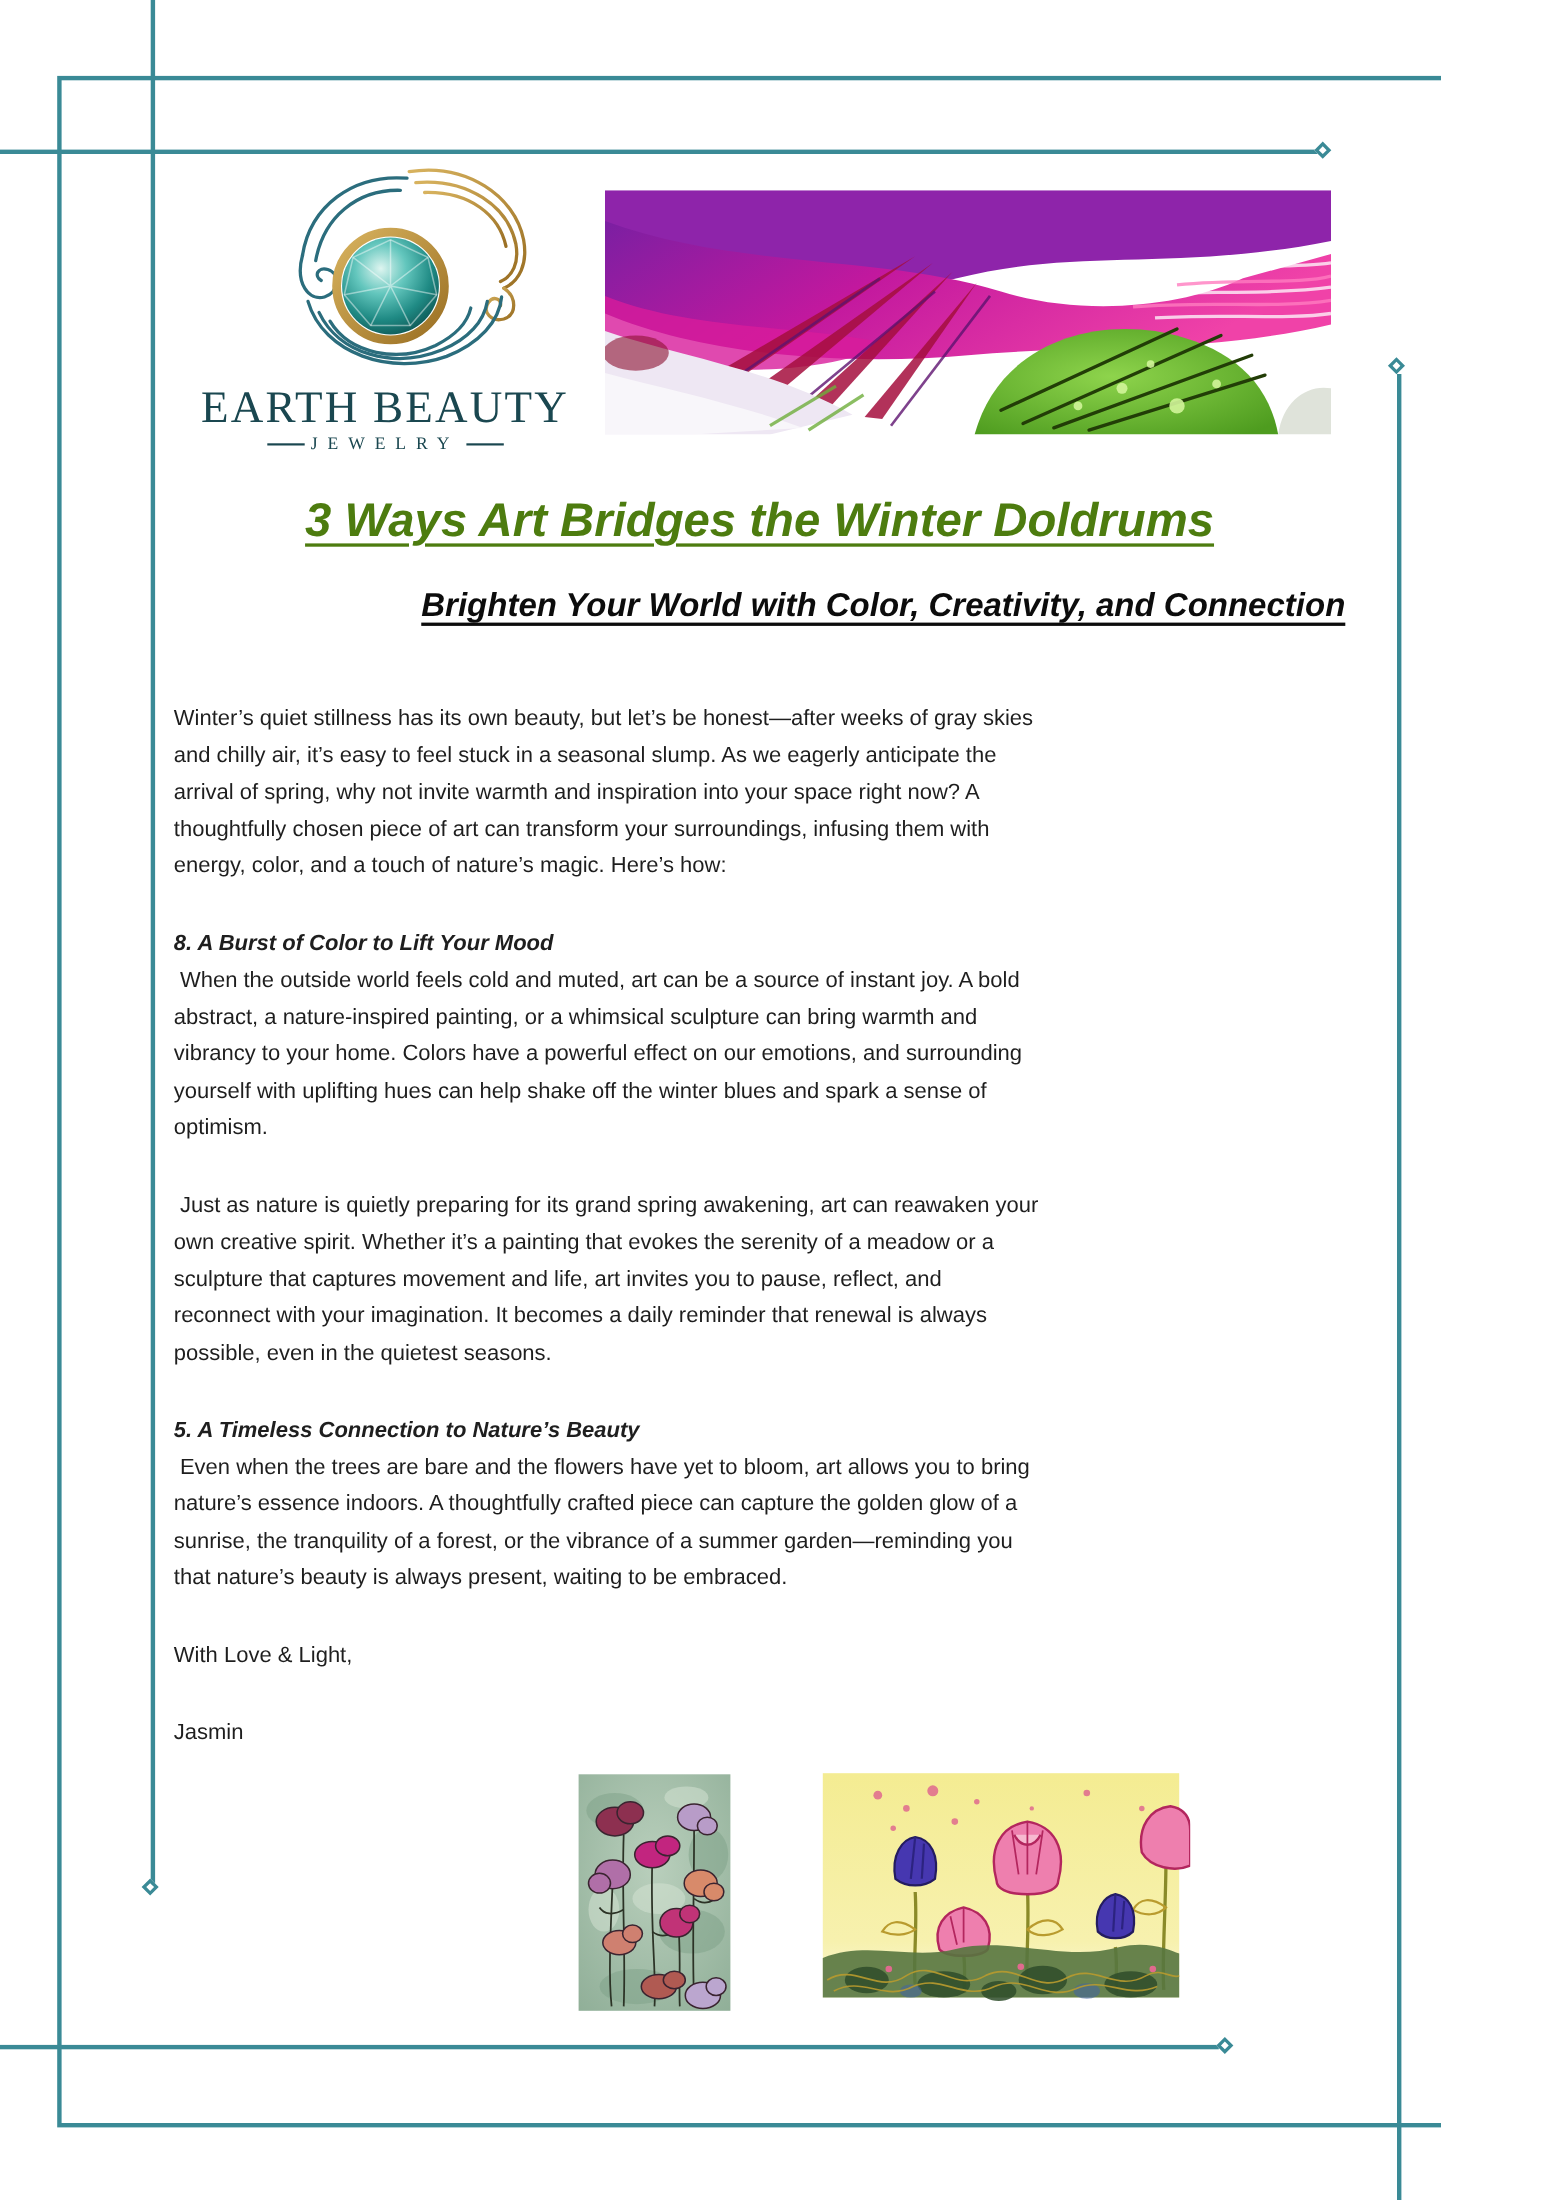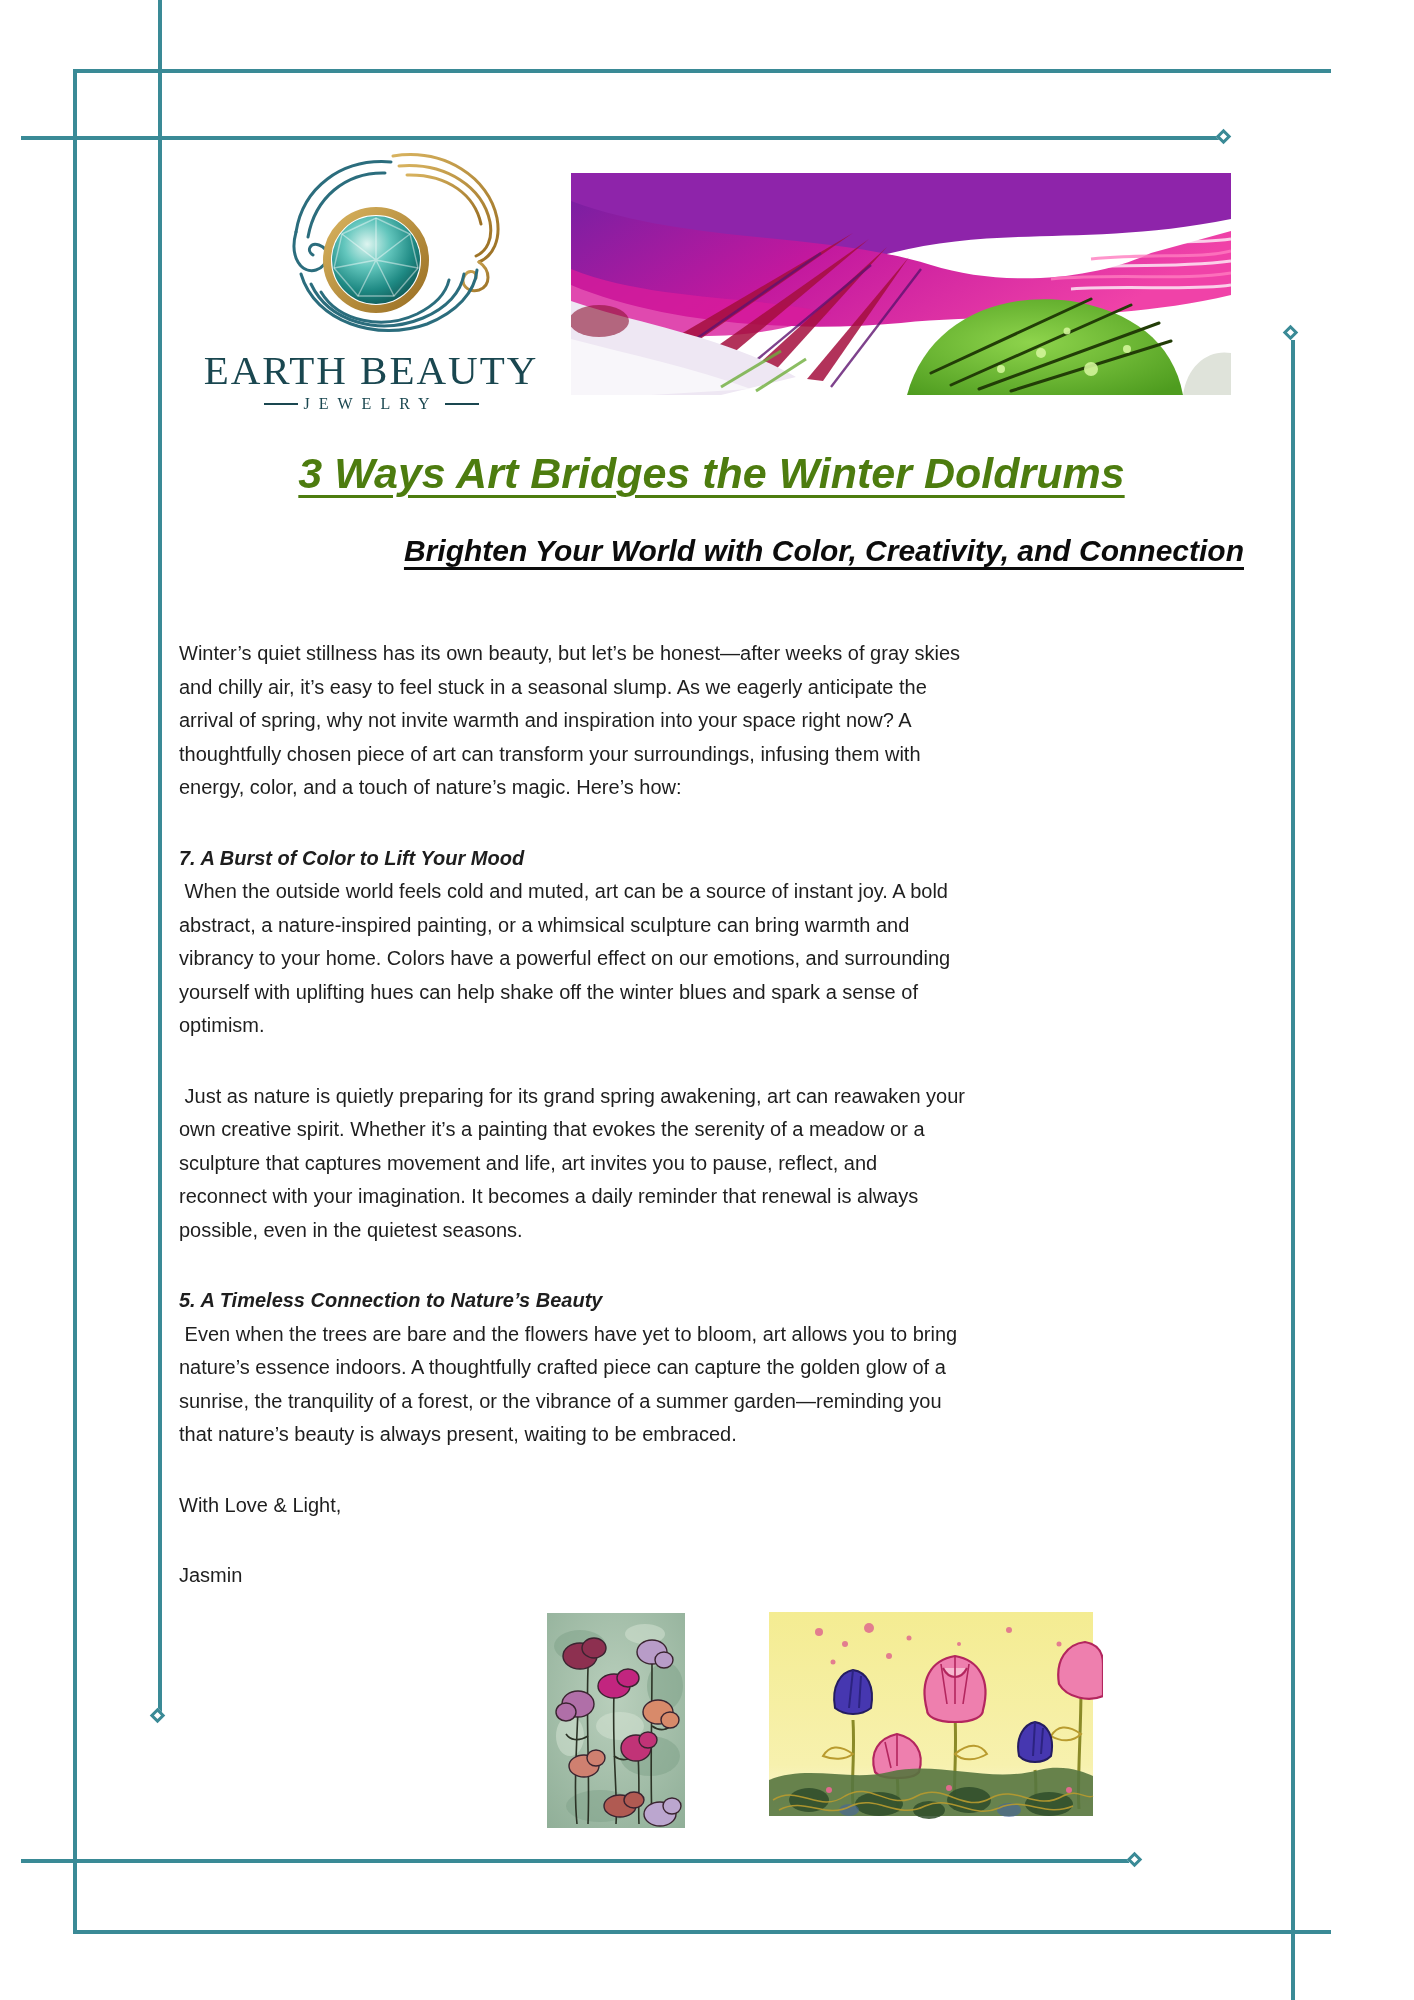--- a/index.html
+++ b/index.html
@@ -6,7 +6,7 @@
   * { box-sizing:border-box; }
   html,body { margin:0; padding:0; background:#fff; }
   .page { position:relative; width:1310px; height:2000px; background:#fff; overflow:hidden;
-          font-family:"Liberation Sans", sans-serif; color:var(--ink);margin-left:21px; }
+          font-family:"Liberation Sans", sans-serif; color:var(--ink); }
 
   
   .frame-rect { position:absolute; left:52px; top:69px; width:1314px; height:1865px;

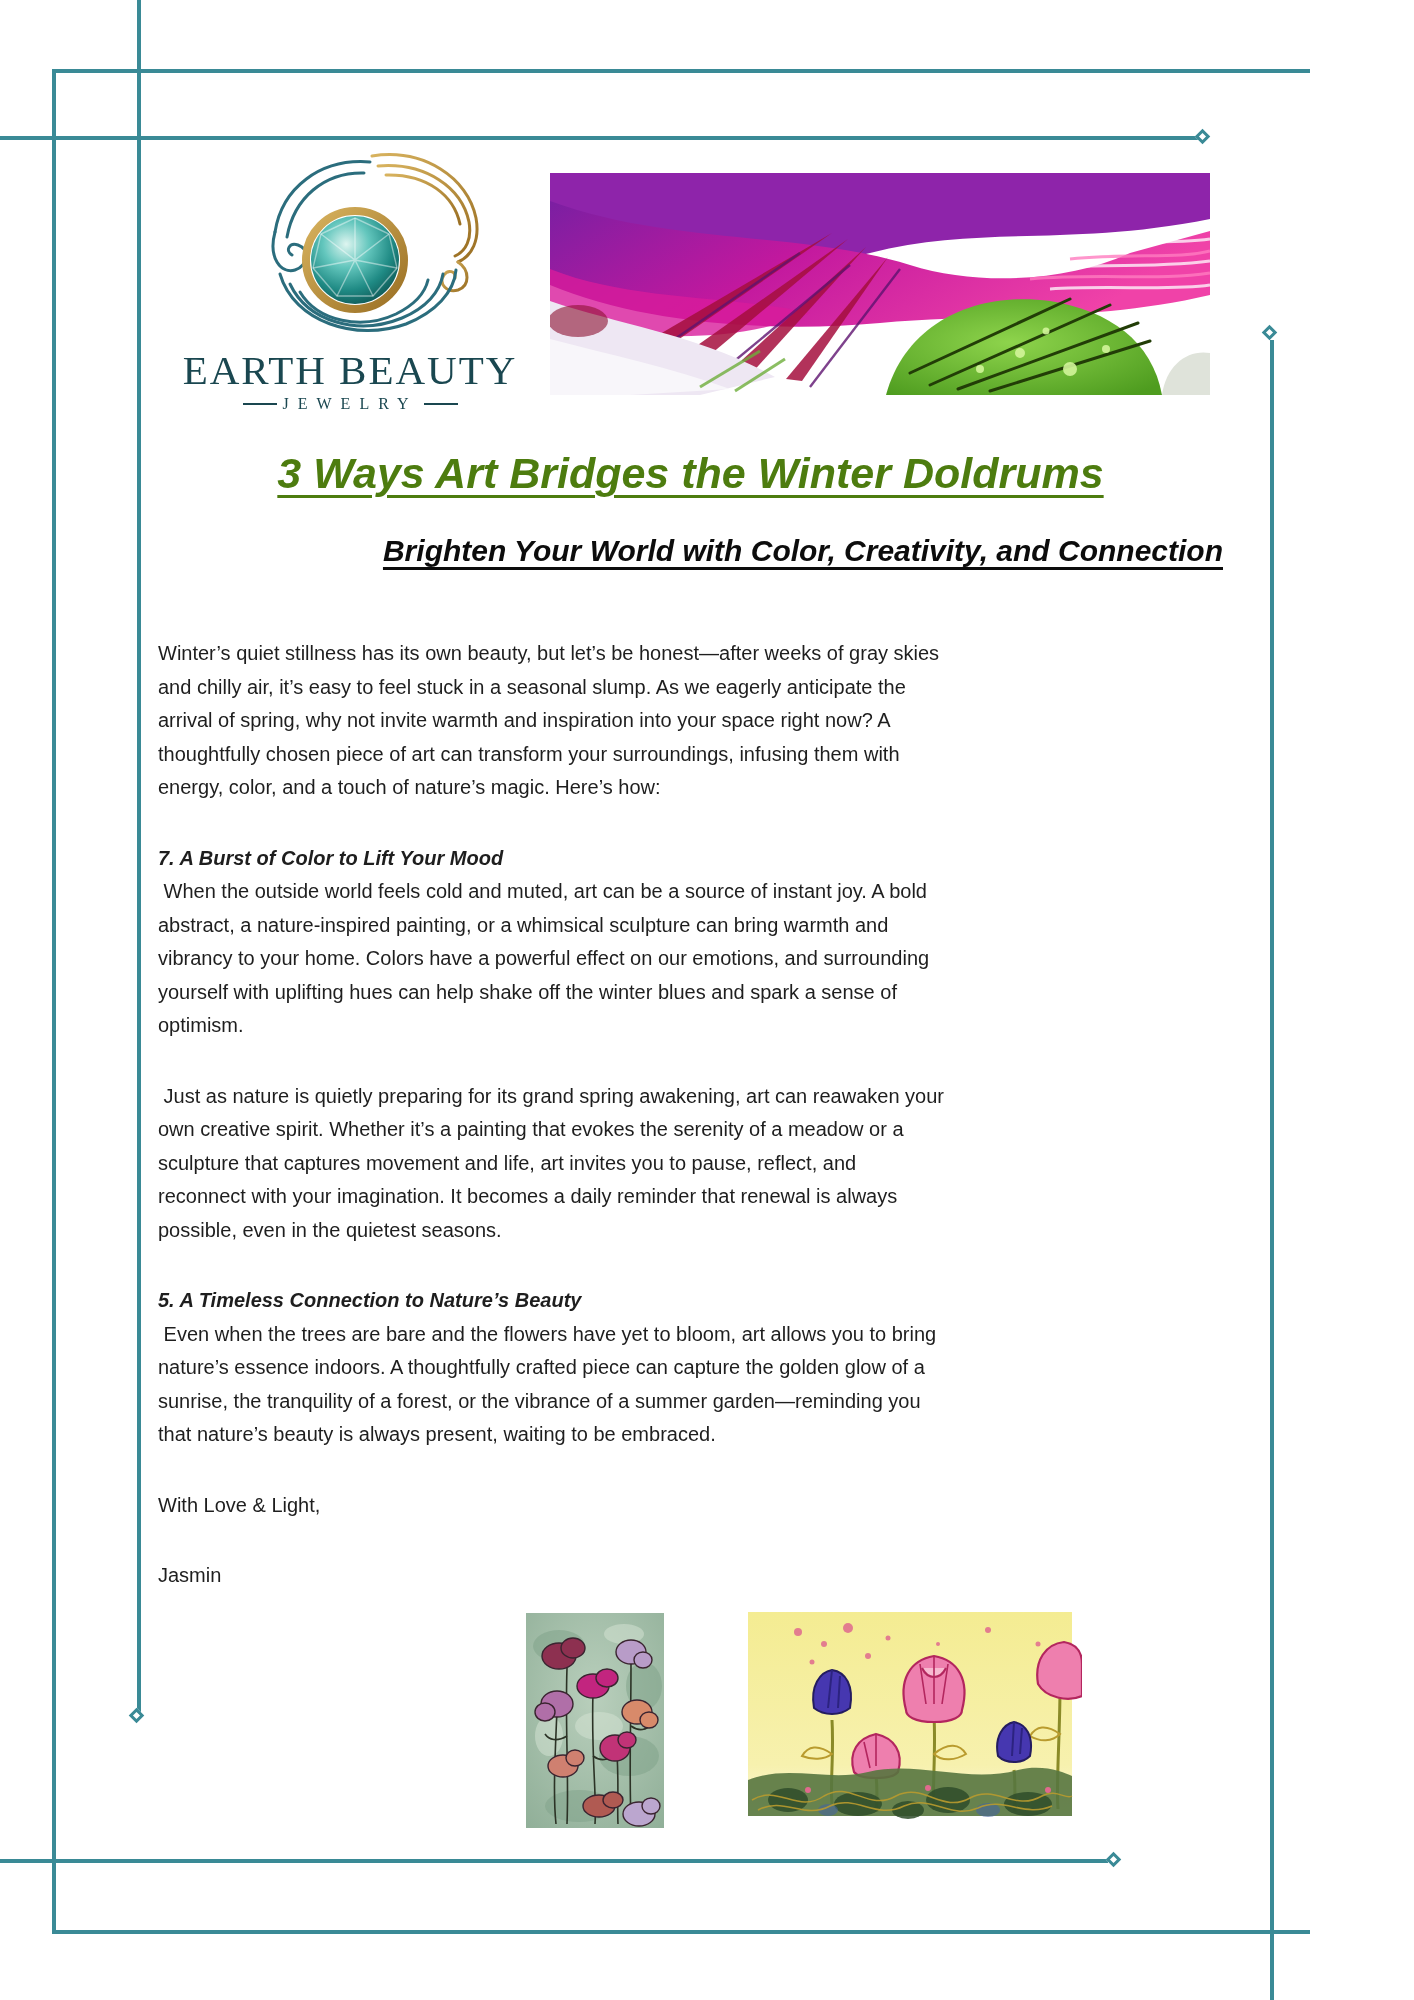--- a/index.html
+++ b/index.html
@@ -194,7 +194,7 @@
 energy, color, and a touch of nature’s magic. Here’s how:</p>
 
     <div class="section">
-      <div class="section-heading">7. A Burst of Color to Lift Your Mood</div>
+      <div class="section-heading">8. A Burst of Color to Lift Your Mood</div>
       <div class="section-body"> When the outside world feels cold and muted, art can be a source of instant joy. A bold
 abstract, a nature-inspired painting, or a whimsical sculpture can bring warmth and
 vibrancy to your home. Colors have a powerful effect on our emotions, and surrounding

